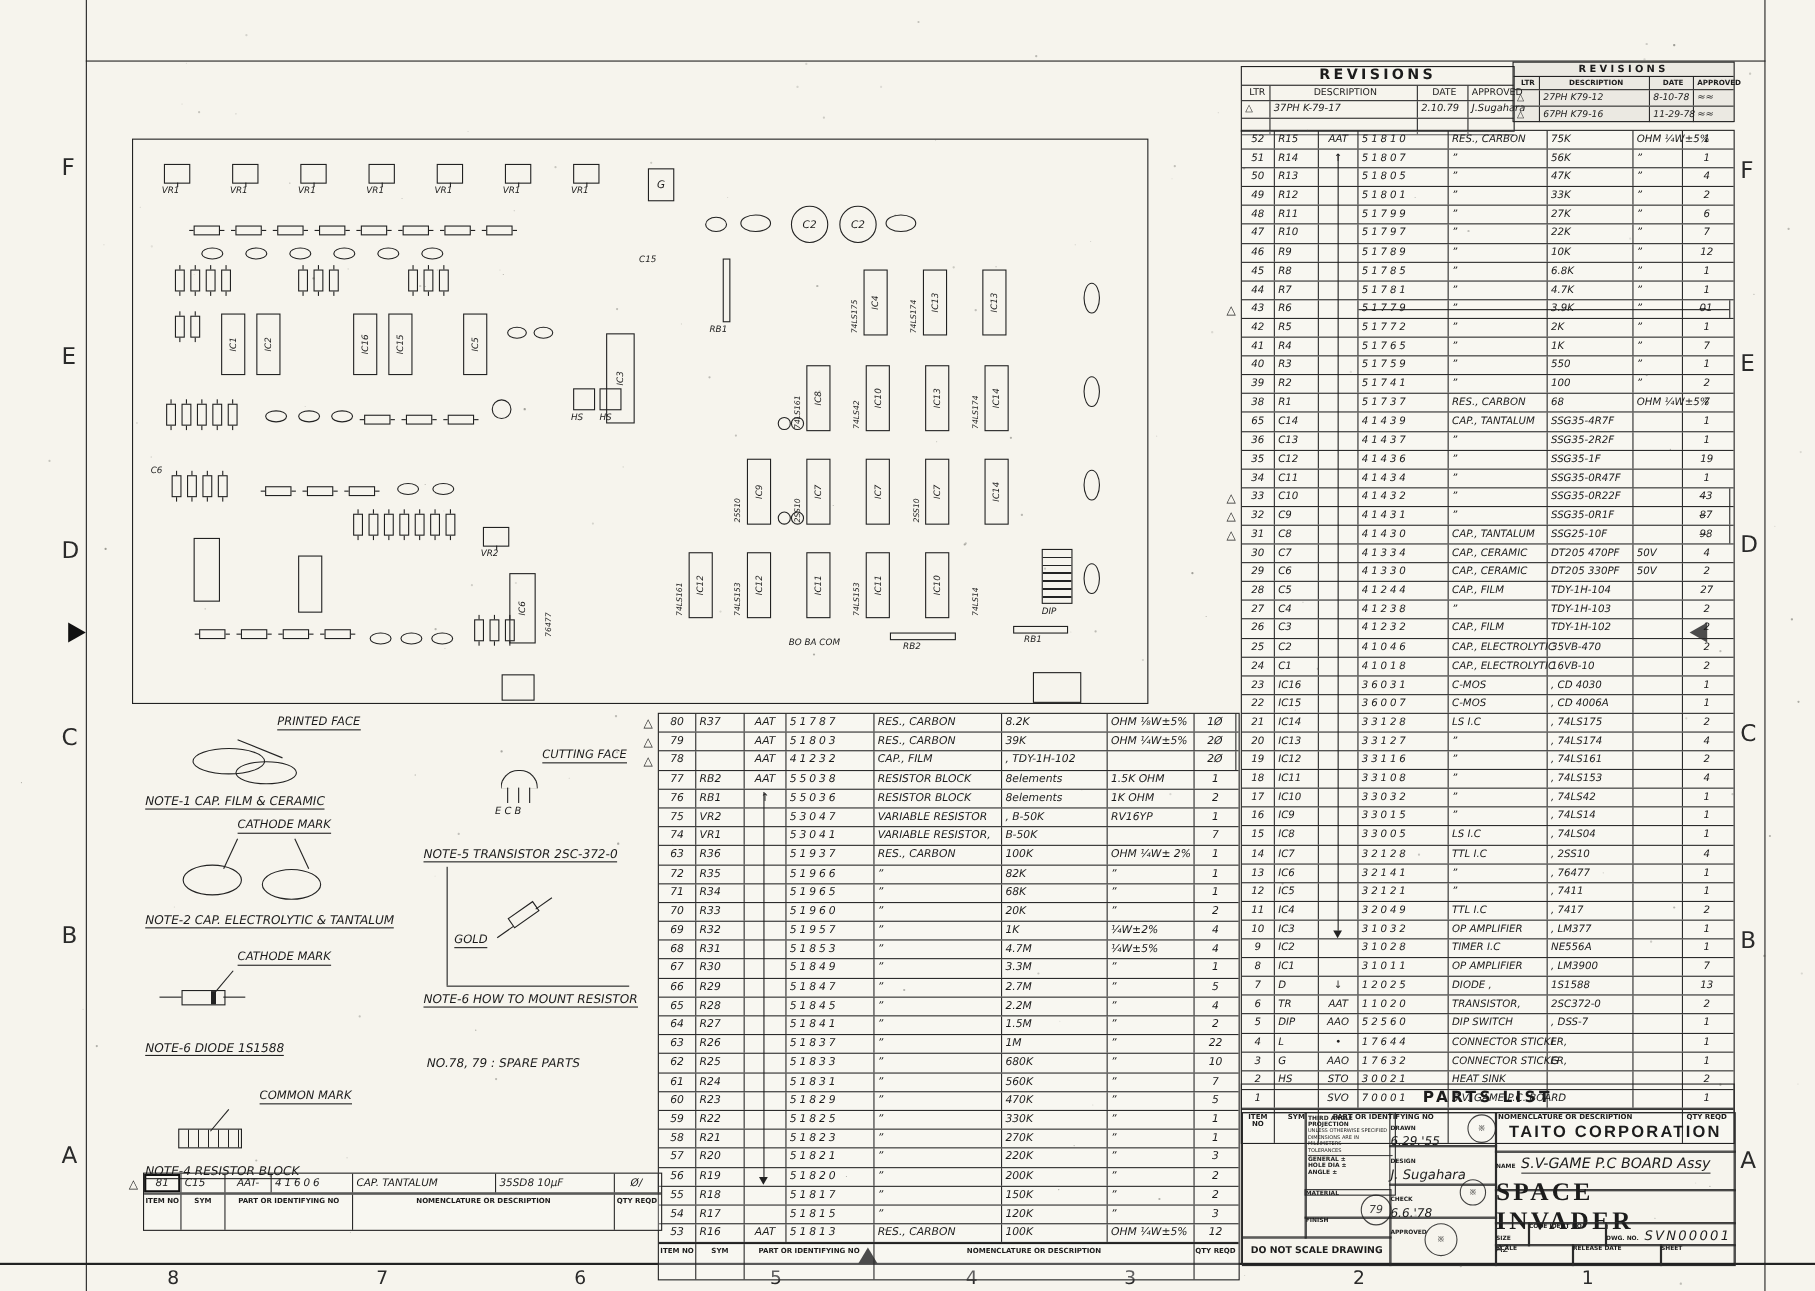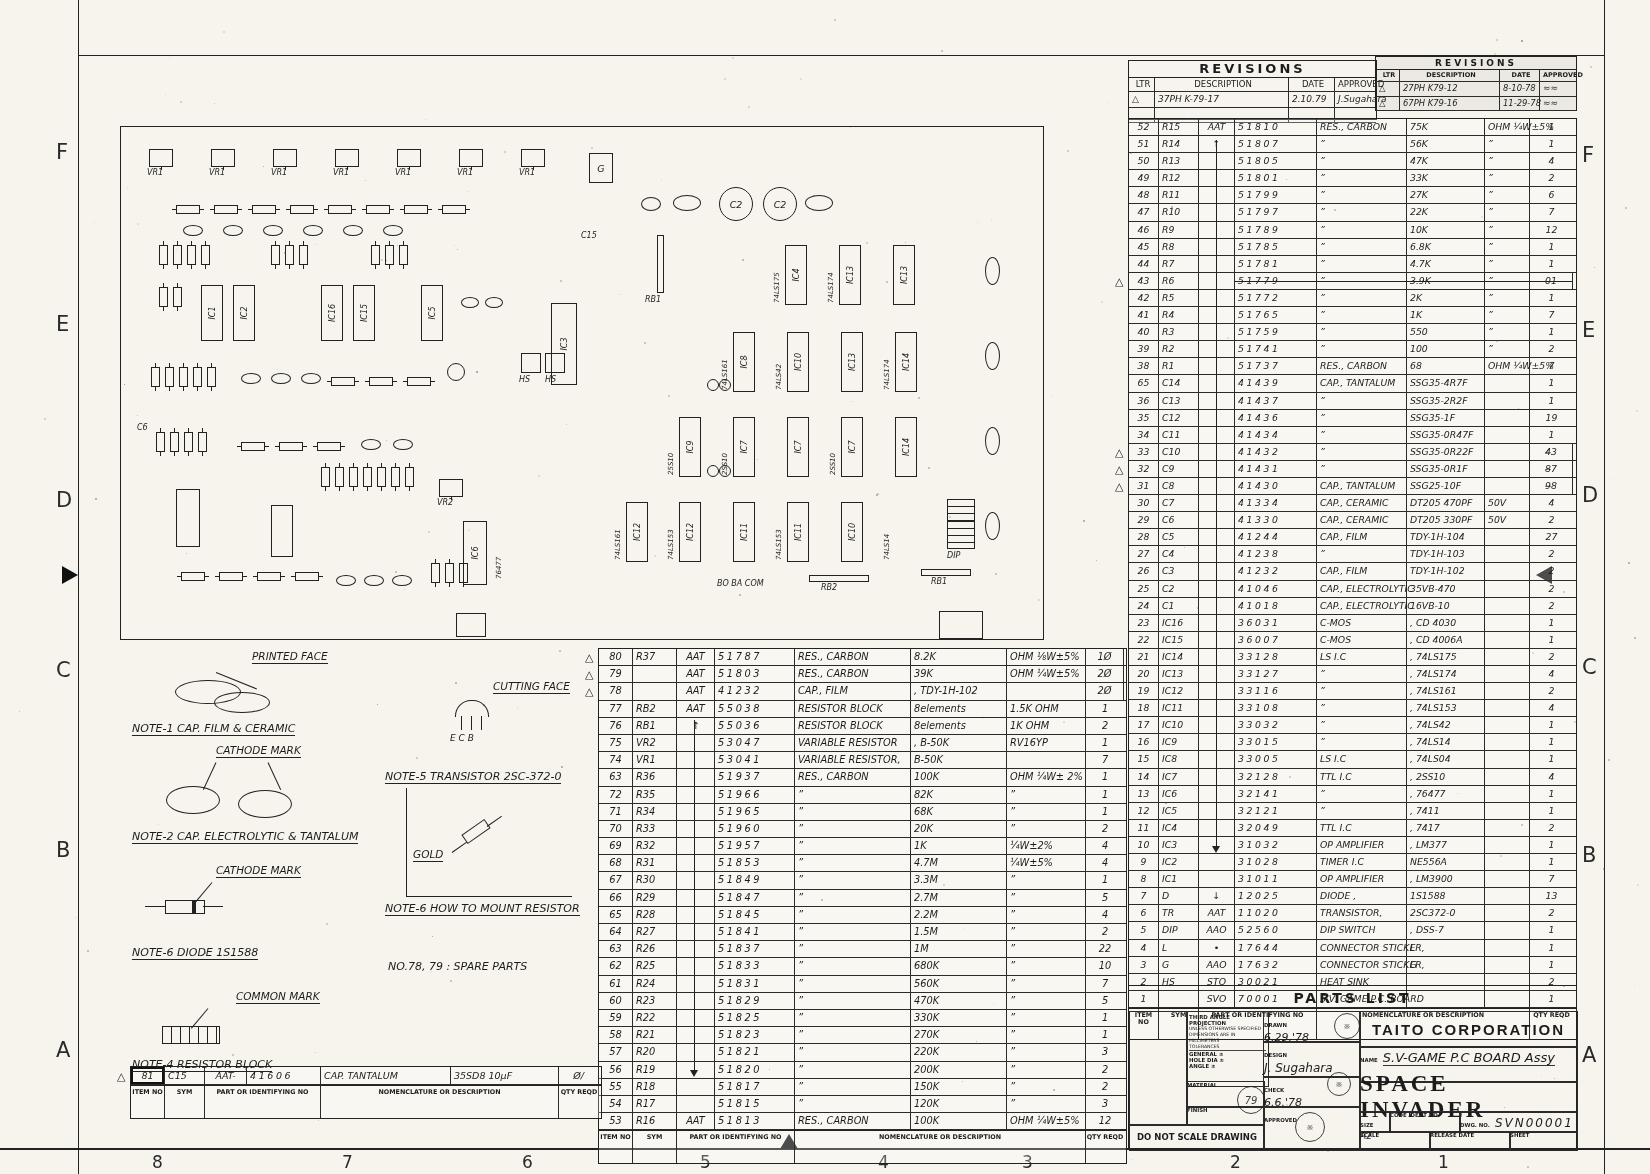--- a/index.html
+++ b/index.html
@@ -1311,7 +1311,7 @@
 
   <div class="cell" style="left:134px;top:25px;width:96px;height:30px;">
     <span class="tiny">DRAWN</span>
-    <div class="hand" style="font-size:11px;">6.29.'78</div>
+    <div class="hand" style="font-size:11px;">6.29.'55</div>
   </div>
   <div class="cell" style="left:134px;top:55px;width:96px;height:35px;">
     <span class="tiny">DESIGN</span>

